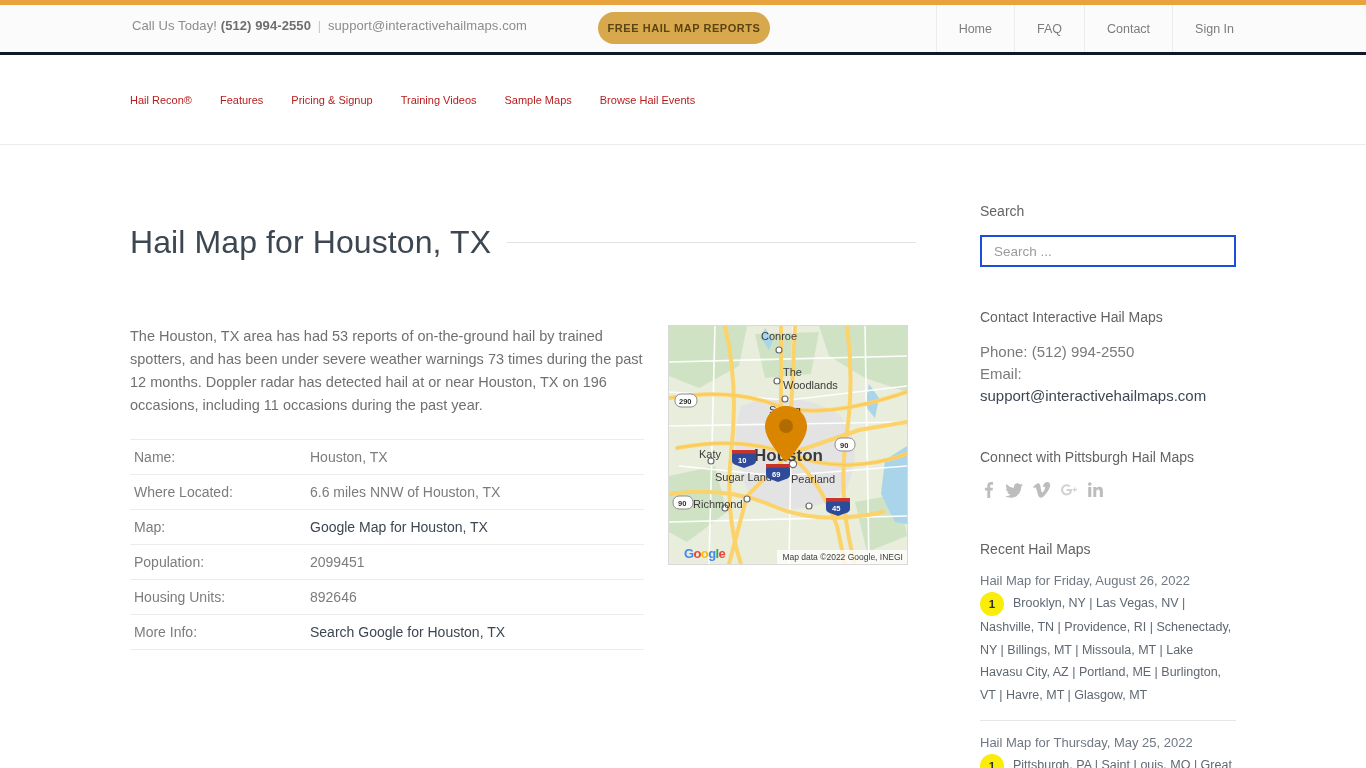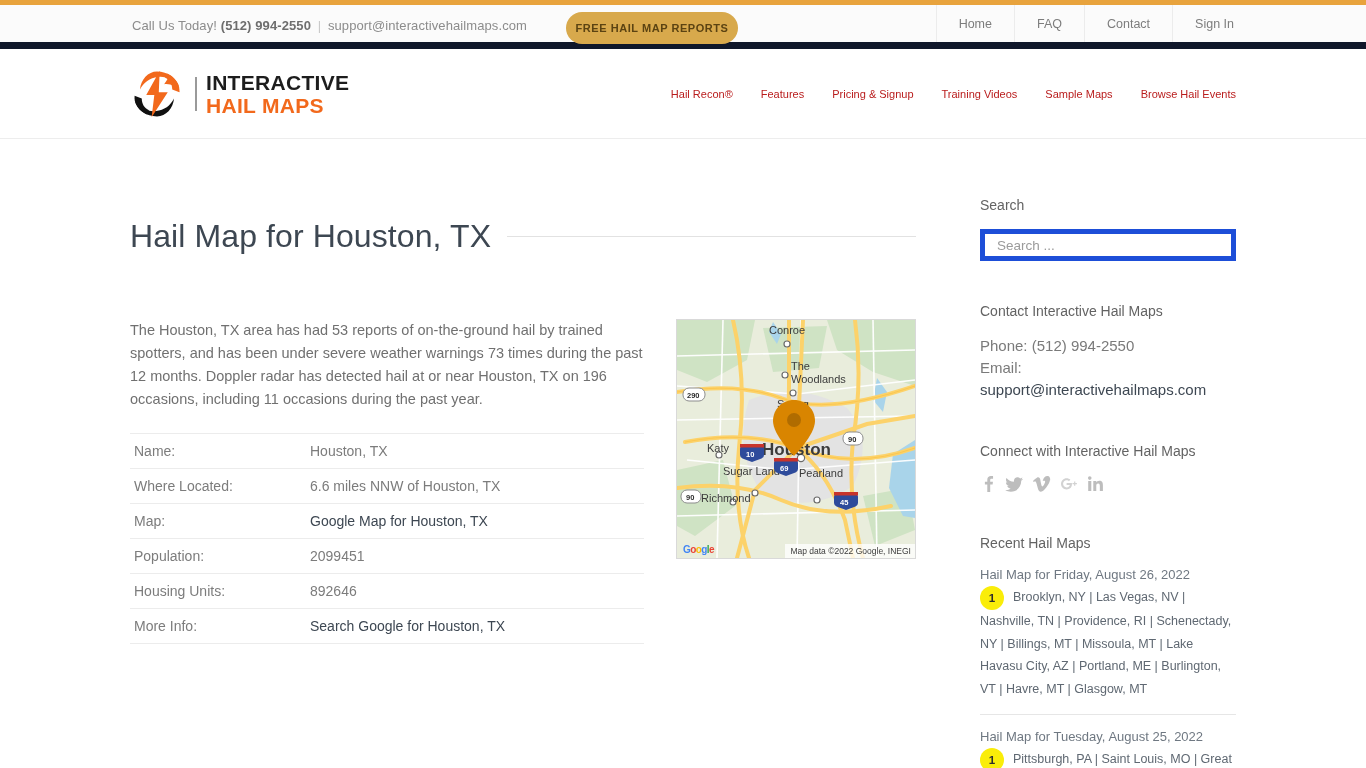--- a/index.html
+++ b/index.html
@@ -17,9 +17,9 @@
 
   
   .topbar {
-    height: 44px;
+    height: 50px;
     background: #fbfbfb;
-    border-bottom: 7px solid #0f172a;
+    border-bottom: 3px solid #0f172a;
     position: relative;
   }
   .topbar-inner {

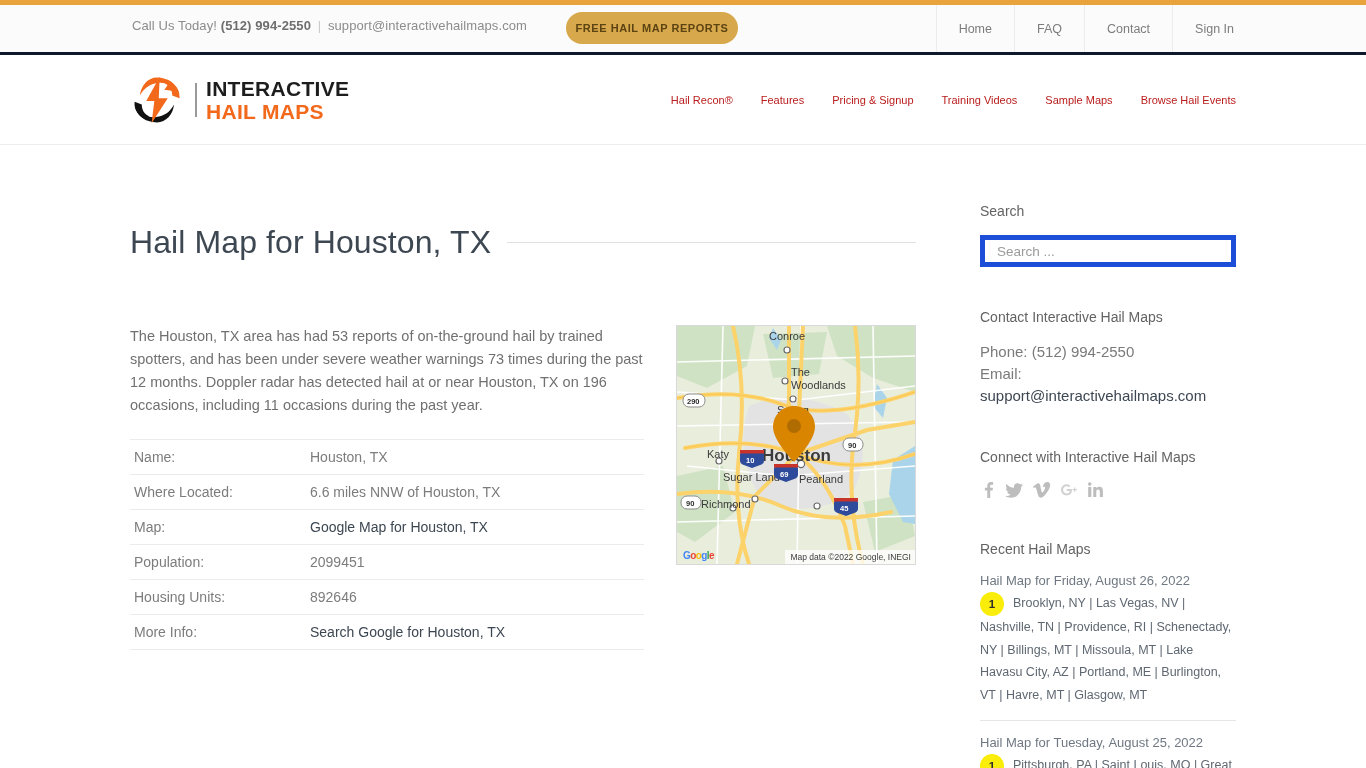--- a/index.html
+++ b/index.html
@@ -37,7 +37,7 @@
   .topbar-contact .email { color: #8c8c8c; text-decoration: none; }
 
   .cta-btn {
-    position: absolute; left: 436px; top: 7px;
+    position: absolute; left: 468px; top: 7px;
     width: 172px; height: 32px;
     background: #d8a94c;
     border-radius: 18px;

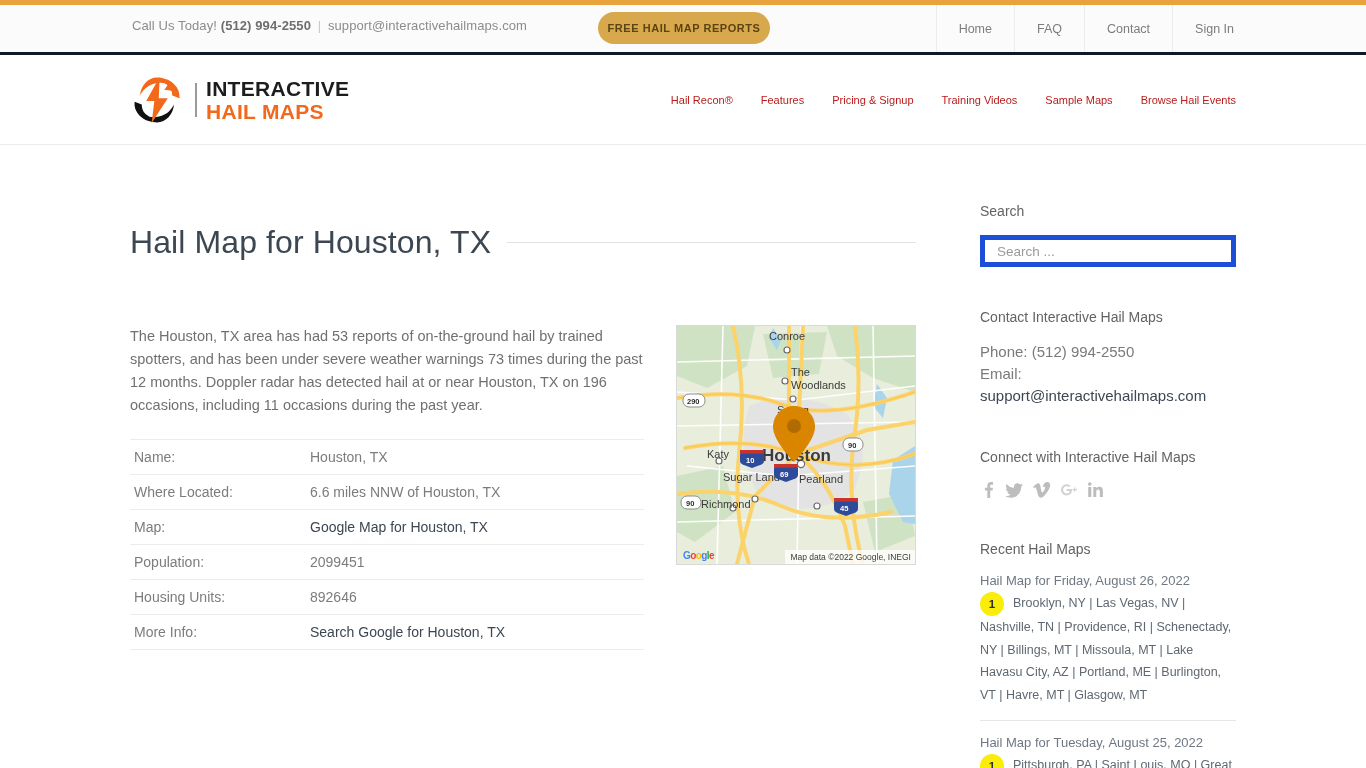--- a/index.html
+++ b/index.html
@@ -225,23 +225,6 @@
 <div class="header">
   <div class="header-inner">
 
-    <div class="logo">
-      <span class="logo-mark">
-        <svg viewBox="0 0 60 58" width="54" height="52" aria-hidden="true">
-          <path d="M41,6 C50,10 56,18 55,27 L47,24 C47,18 44,13 39,11 Z" fill="#f2691c"></path>
-          <path d="M55,27 C52,21 45,17 38,18 L44,9 C50,12 54,19 55,27 Z" fill="#f2691c"></path>
-          <path d="M30,4 C42,4 52,11 55,22 C49,13 40,9 31,10 C22,11 15,16 11,24 C12,13 20,4 30,4 Z" fill="#f2691c"></path>
-          <path d="M30,54 C18,54 8,47 5,36 C11,45 20,49 29,48 C38,47 45,42 49,34 C48,45 40,54 30,54 Z" fill="#111111"></path>
-          <path d="M19,52 C10,48 4,40 5,31 L13,34 C13,40 16,45 21,47 Z" fill="#111111"></path>
-          <polygon points="33,3 18,30 27,30 24,55 42,27 32,27" fill="#f2691c"></polygon>
-        </svg>
-      </span>
-      <span class="logo-div"></span>
-      <span class="logo-text">
-        <div class="l1">INTERACTIVE</div>
-        <div class="l2">HAIL MAPS</div>
-      </span>
-    </div>
 
     <nav class="mainnav">
       <a href="#">Hail Recon®</a>

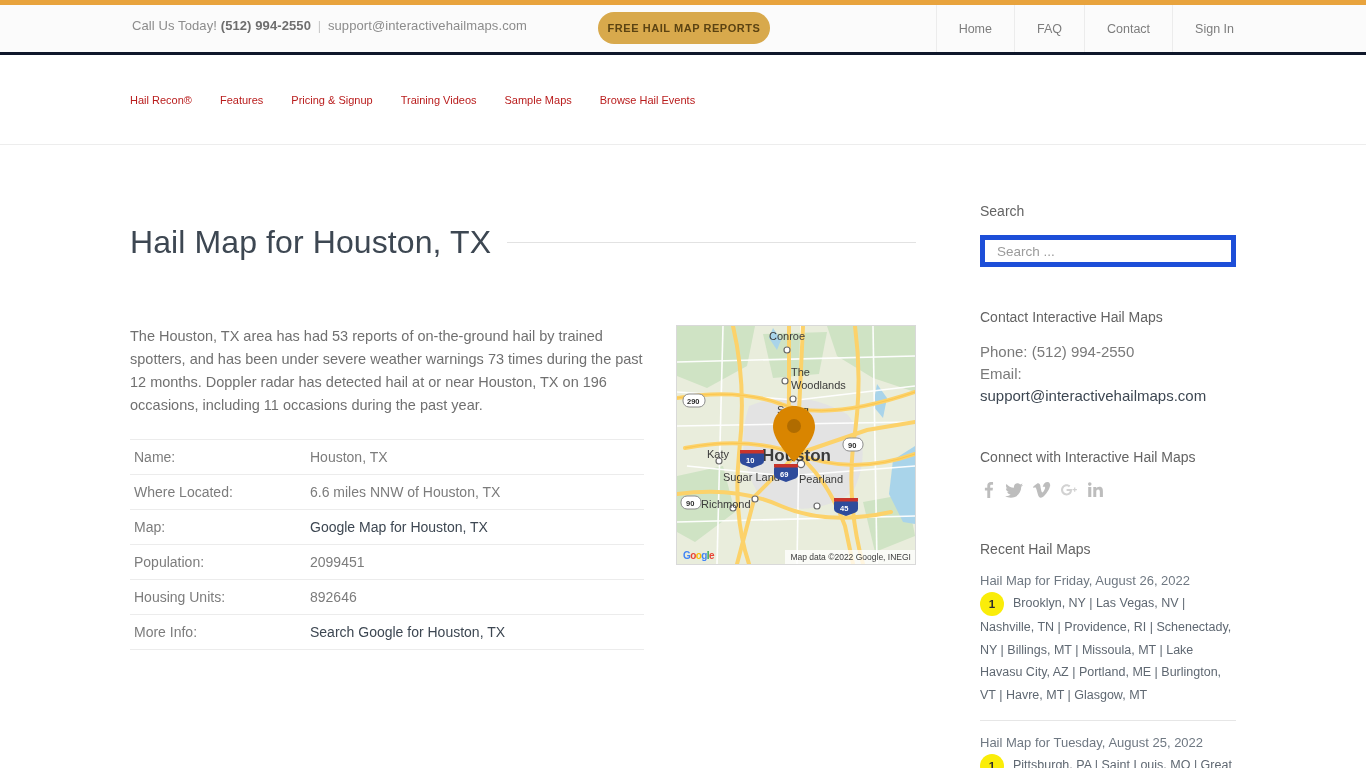--- a/index.html
+++ b/index.html
@@ -162,7 +162,7 @@
   .sb-block { margin-bottom: 42px; }
   .search-input {
     width: 100%; height: 32px;
-    border: 5px solid #1d4ed8;
+    border: 2px solid #1d4ed8;
     padding: 0 12px;
     font-size: 13.5px; color: #8d8d8d;
     font-family: "Liberation Sans", sans-serif;

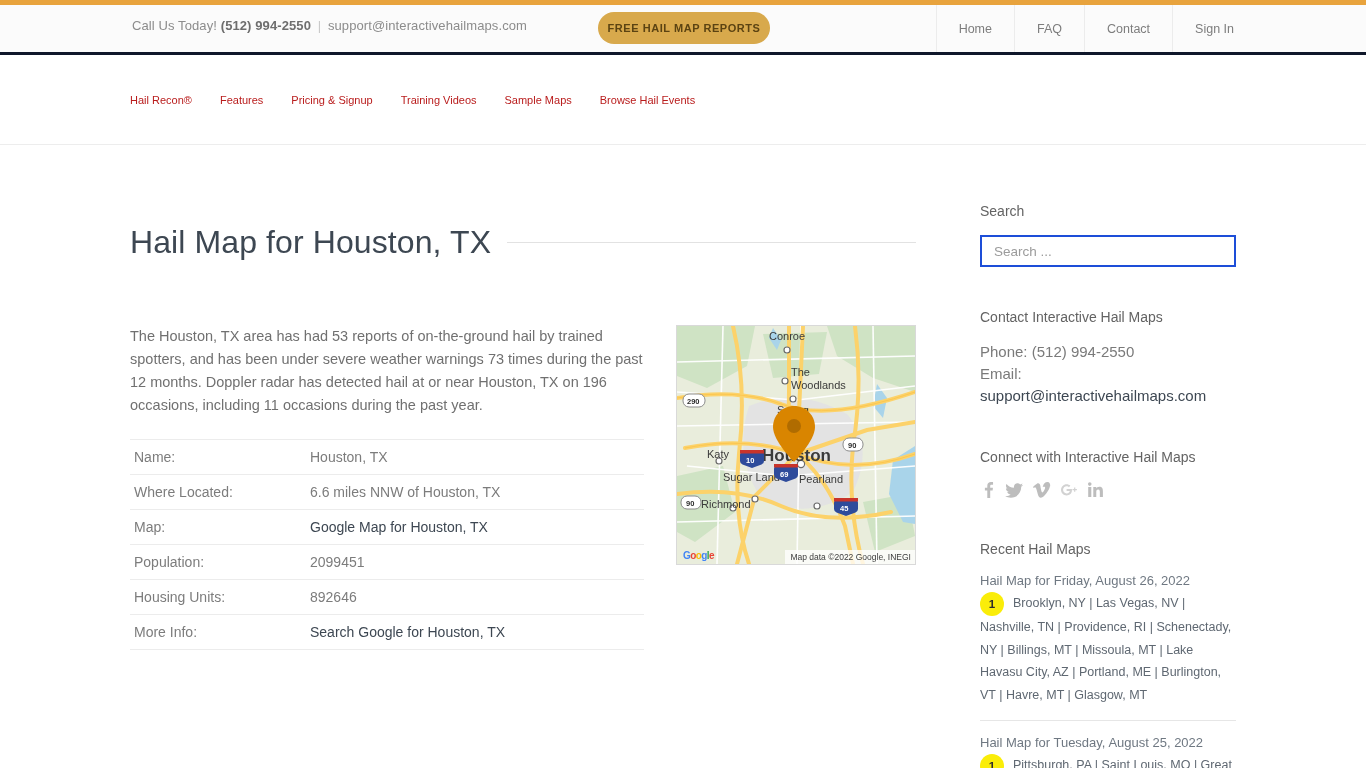--- a/index.html
+++ b/index.html
@@ -111,7 +111,7 @@
   }
   .title-rule { height: 1px; background: #e2e2e2; flex: 1; margin-left: 16px; }
 
-  .cols { display: flex; gap: 32px; margin-top: 13px; }
+  .cols { display: flex; gap: 24px; margin-top: 13px; }
   .col-left { width: 514px; flex: 0 0 514px; }
 
   .intro {

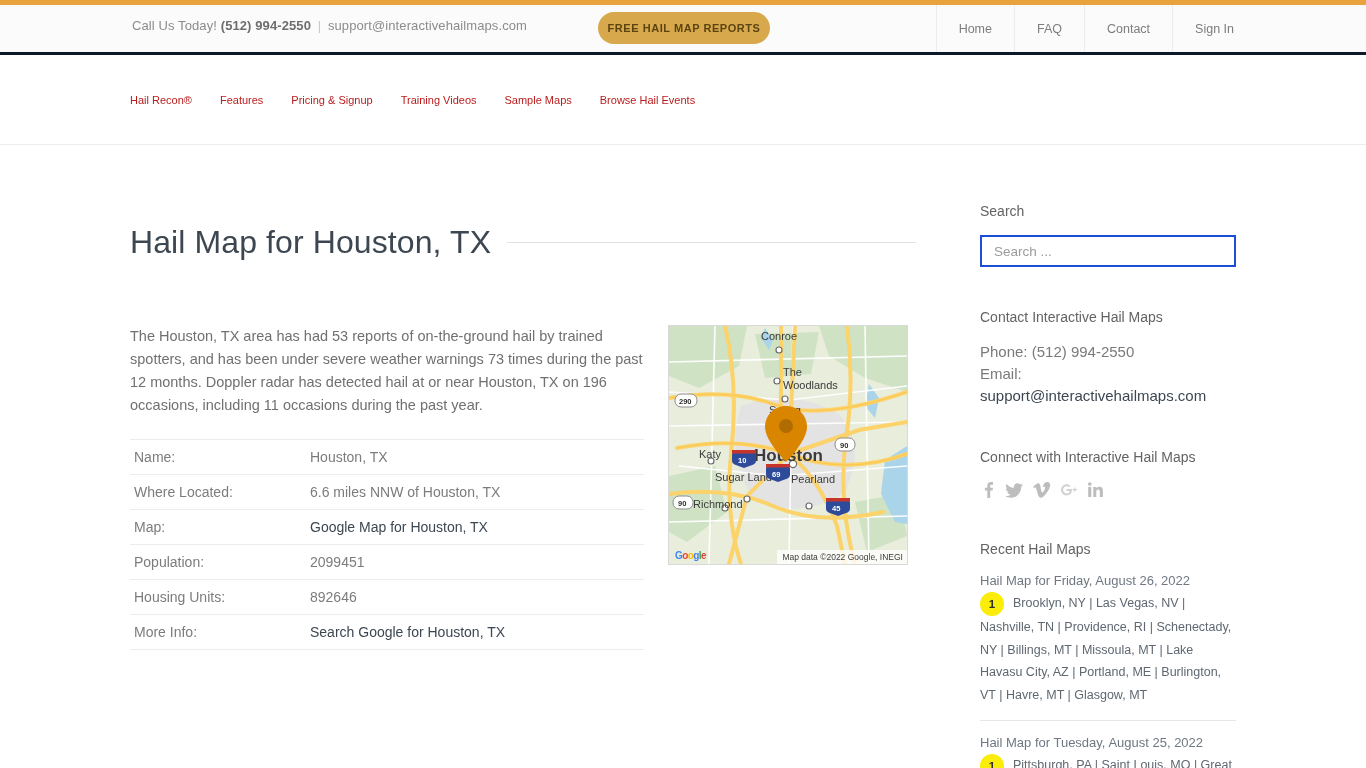--- a/index.html
+++ b/index.html
@@ -411,7 +411,7 @@
     </div>
 
     <div class="sb-block">
-      <div class="sb-h">Connect with Interactive Hail Maps</div>
+      <div class="sb-h">Connect with Pittsburgh Hail Maps</div>
       <div class="socials">
         <svg width="16" height="18" viewBox="0 0 16 18">
           <path d="M10.2,17 V9.6 h2.4 l0.36,-2.8 H10.2 V5 c0,-0.8 0.22,-1.35 1.38,-1.35 h1.48 V1.15 C12.8,1.1 11.92,1 10.9,1 C8.76,1 7.3,2.3 7.3,4.7 v2.1 H4.9 v2.8 h2.4 V17 Z" fill="#bdbdbd"></path>

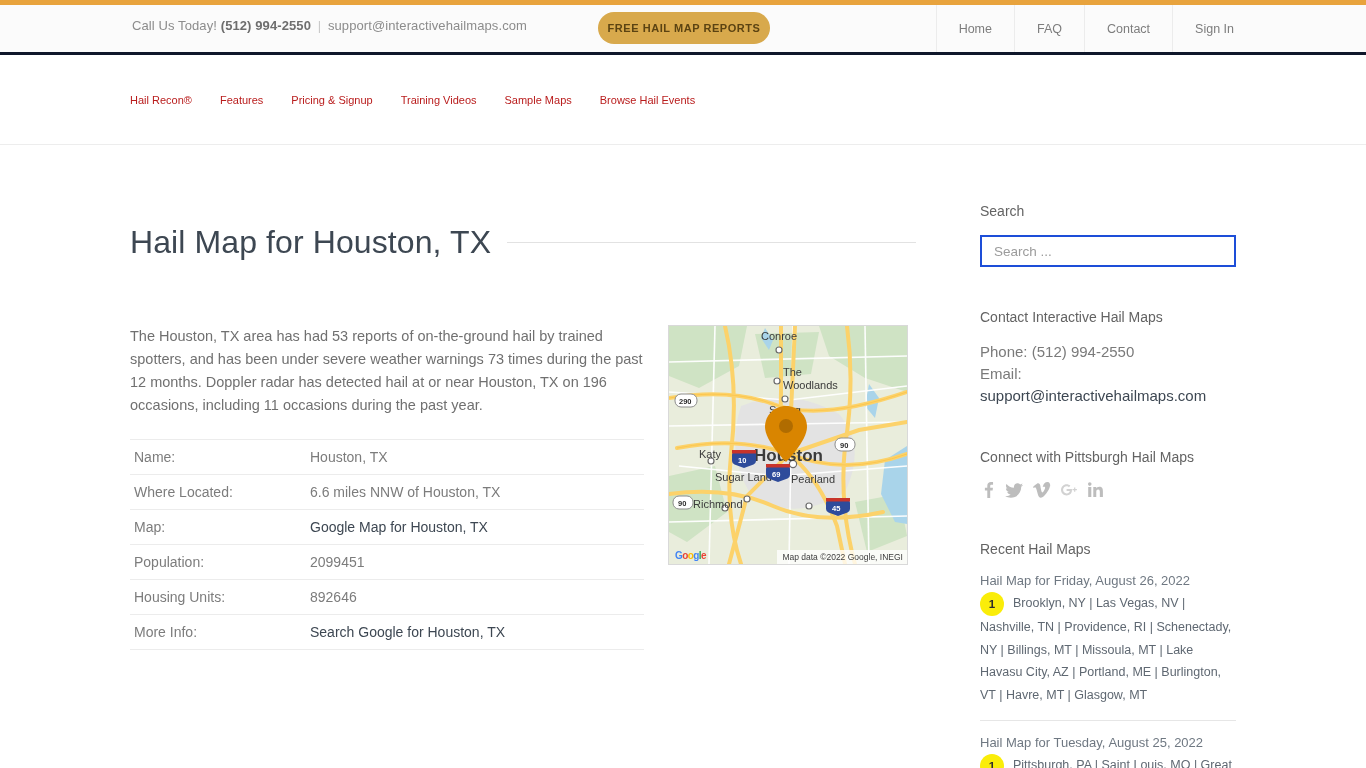--- a/index.html
+++ b/index.html
@@ -148,8 +148,8 @@
     white-space: nowrap;
   }
   .gwm {
-    position: absolute; left: 6px; bottom: 3px;
-    font-size: 10px; font-weight: 700; letter-spacing: -.6px;
+    position: absolute; left: 15px; bottom: 3px;
+    font-size: 13px; font-weight: 700; letter-spacing: -.6px;
     font-family: "Liberation Sans", sans-serif;
   }
   .gwm .b{color:#4285F4}.gwm .r{color:#EA4335}.gwm .y{color:#FBBC05}

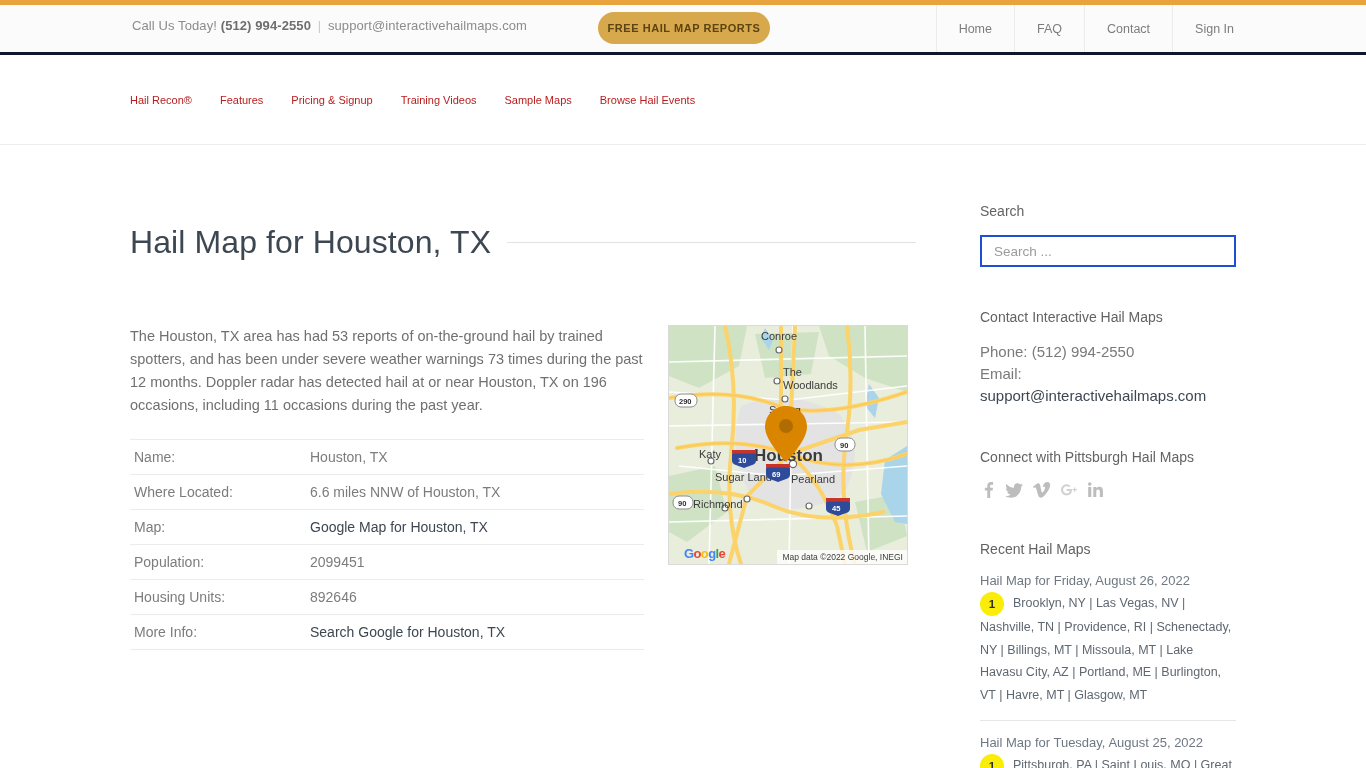--- a/index.html
+++ b/index.html
@@ -445,7 +445,7 @@
       </div>
 
       <div class="recent-item">
-        <a class="recent-date" href="#">Hail Map for Tuesday, August 25, 2022</a>
+        <a class="recent-date" href="#">Hail Map for Thursday, May 25, 2022</a>
         <div class="recent-cities">
           <span class="badge">1</span><span>Pittsburgh, PA | Saint Louis, MO | Great</span>
         </div>

